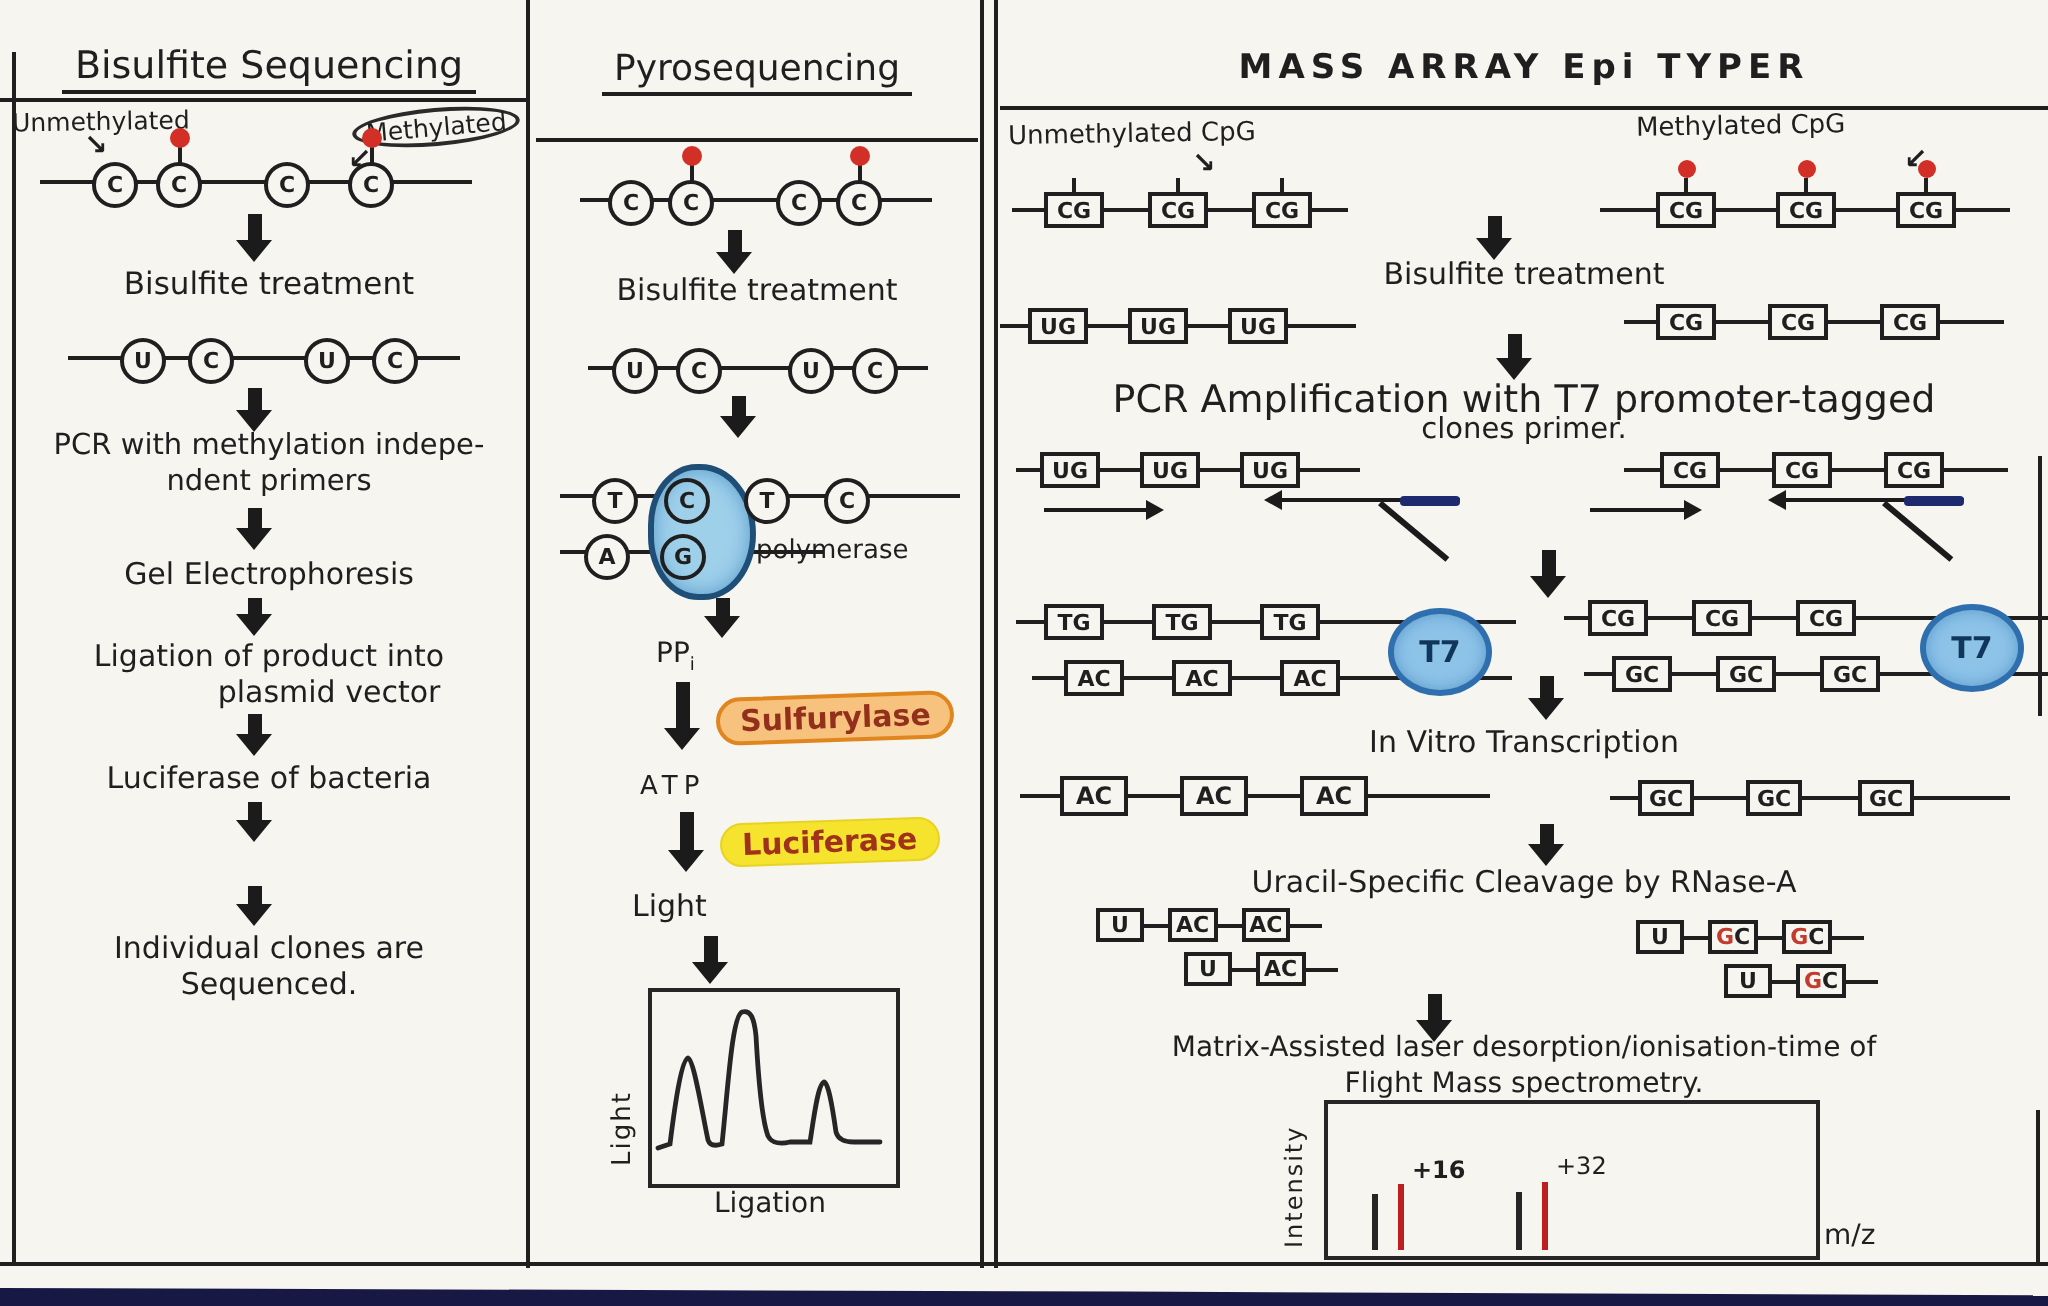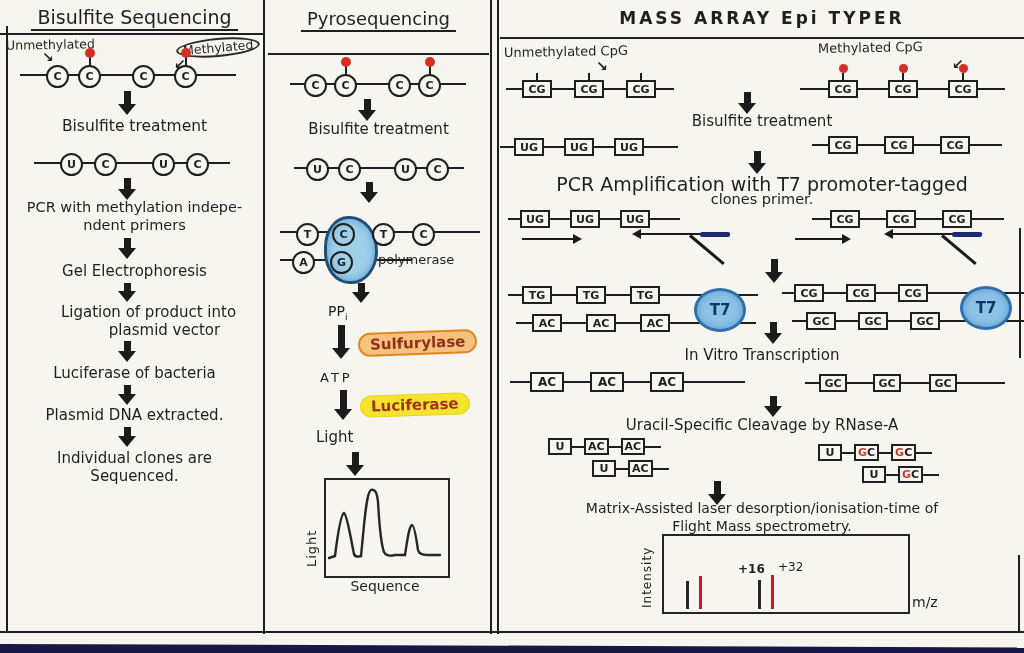--- a/index.html
+++ b/index.html
@@ -6,7 +6,7 @@
   #page{position:relative;width:1024px;height:653px;background:#f7f5f0;overflow:hidden;
         font-family:"DejaVu Sans",sans-serif;color:#1f1f1f;}
   .abs{position:absolute;}
-  .panel{position:absolute;top:0;}
+  .panel{position:absolute;top:16px;}
   .ctr{position:absolute;left:0;width:100%;text-align:center;white-space:nowrap;}
   .hl{position:absolute;background:#1f1f1f;height:2px;}
   .vl{position:absolute;background:#1f1f1f;width:2px;}

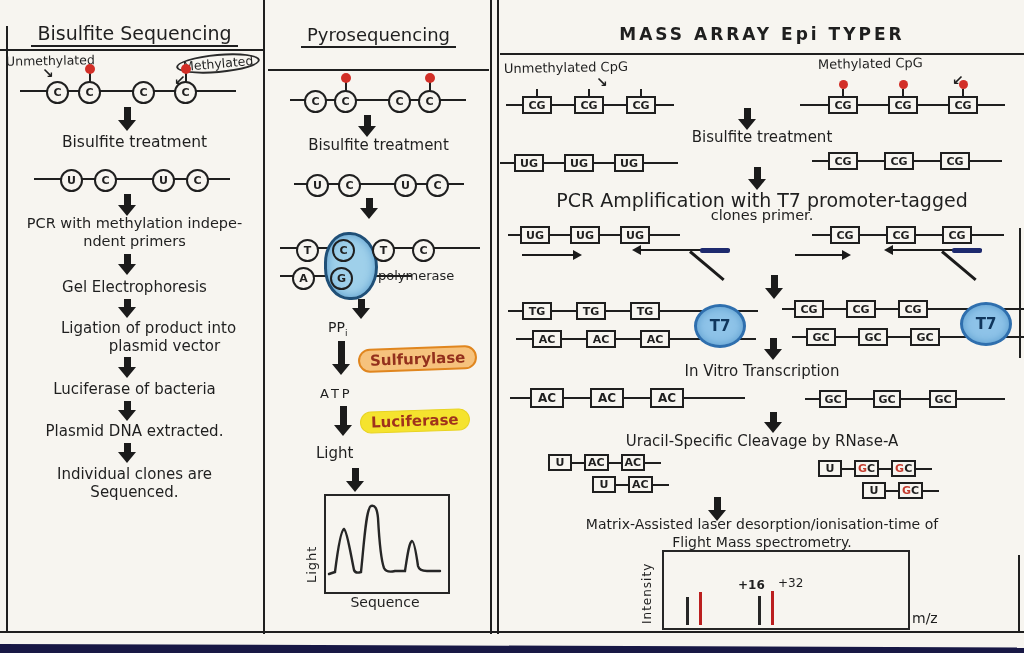--- a/index.html
+++ b/index.html
@@ -139,7 +139,7 @@
         <div class="shaft" style="height:8px;"></div>
         <div class="head"></div>
       </div>
-    <div class="ctr" style="top:303px;font-size:15px;padding-left:14px;">Ligation of product into</div>
+    <div class="ctr" style="top:303px;font-size:15px;">Ligation of product into</div>
     <div class="ctr" style="top:321px;font-size:15px;padding-left:60px;width:calc(100% - 60px);">plasmid vector</div>
 
     <div class="darrow" style="left:112px;top:341px;">

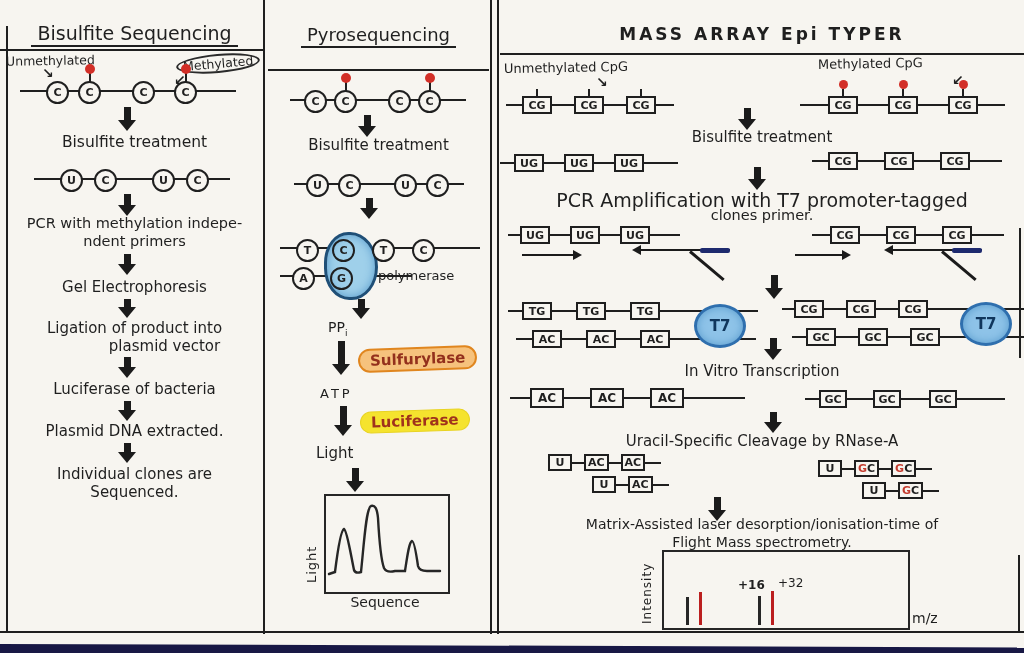--- a/index.html
+++ b/index.html
@@ -152,7 +152,6 @@
         <div class="shaft" style="height:9px;"></div>
         <div class="head"></div>
       </div>
-    <div class="ctr" style="top:406px;font-size:15px;">Plasmid DNA extracted.</div>
 
     <div class="darrow" style="left:112px;top:427px;">
         <div class="shaft" style="height:9px;"></div>

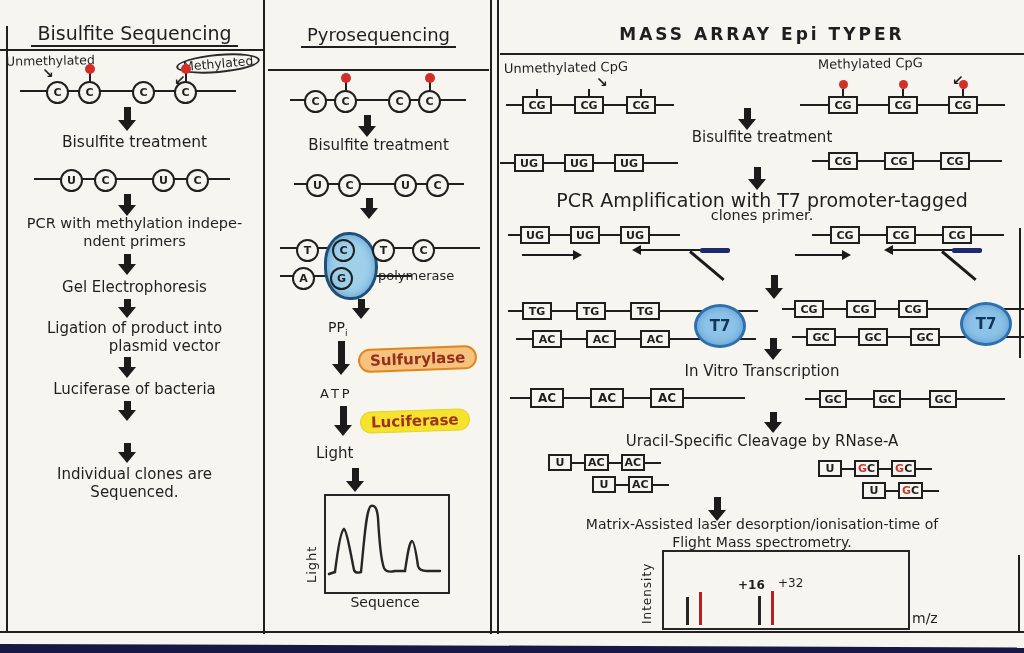--- a/index.html
+++ b/index.html
@@ -540,7 +540,7 @@
     <div class="chartbox" style="left:162px;top:534px;width:244px;height:76px;">
       <div class="mline" style="left:22px;height:28px;background:#262626;"></div>
       <div class="mline" style="left:35px;height:33px;background:#bb1f1f;"></div>
-      <div class="abs" style="left:42px;bottom:36px;font-size:12px;font-weight:bold;margin-left:32px;">+16</div>
+      <div class="abs" style="left:42px;bottom:36px;font-size:12px;font-weight:bold;">+16</div>
       <div class="mline" style="left:94px;height:29px;background:#262626;"></div>
       <div class="mline" style="left:107px;height:34px;background:#bb1f1f;"></div>
       <div class="abs" style="left:114px;bottom:38px;font-size:12px;font-weight:normal;">+32</div>

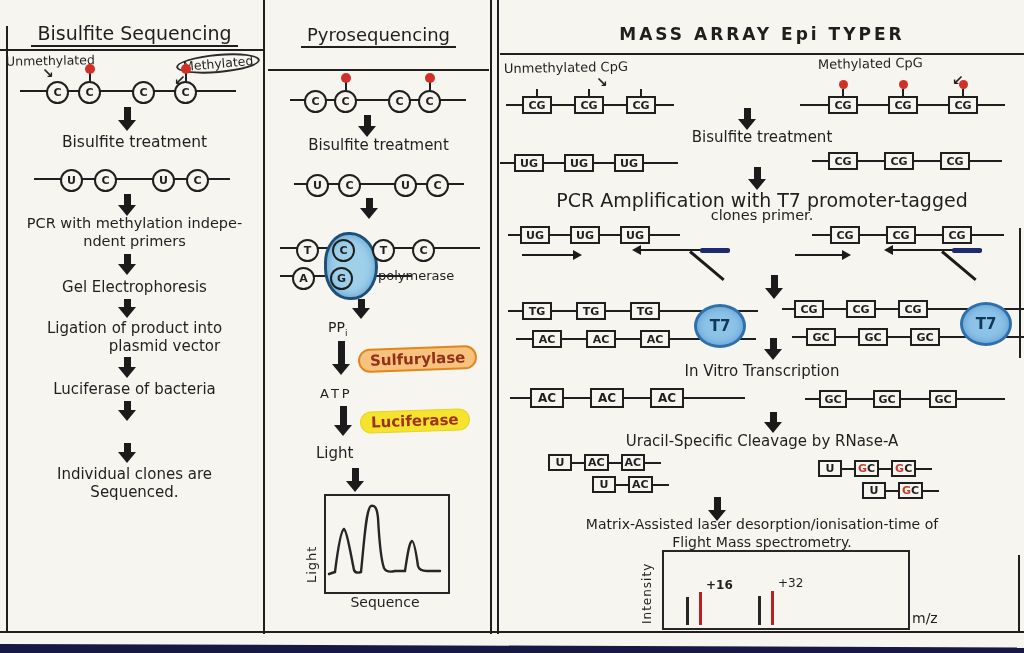--- a/index.html
+++ b/index.html
@@ -271,7 +271,7 @@
       </svg>
     </div>
     <div class="vtext" style="left:36px;top:495px;height:72px;">Light</div>
-    <div class="abs" style="left:56px;top:578px;width:122px;text-align:center;font-size:14px;">Sequence</div>
+    <div class="abs" style="left:56px;top:578px;width:122px;text-align:center;font-size:14px;">Ligation</div>
   </div>
 
   <div class="panel" style="left:500px;width:524px;height:632px;">

